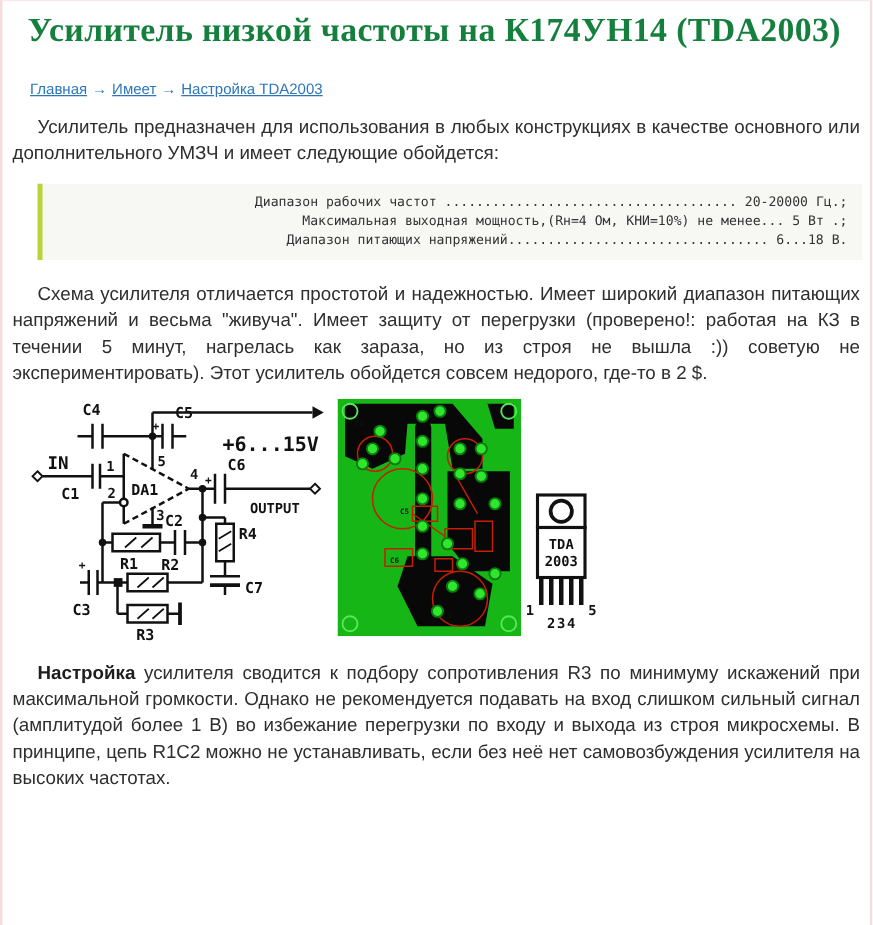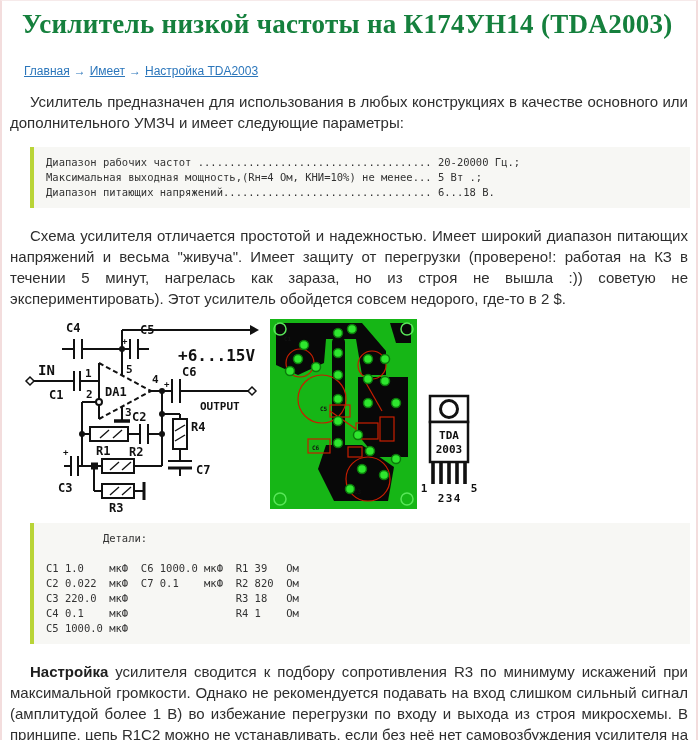--- a/index.html
+++ b/index.html
@@ -42,7 +42,7 @@
     <a>Главная</a><span class="sep">→</span><a>Имеет</a><span class="sep">→</span><a>Настройка TDA2003</a>
   </div>
 
-  <p class="body">Усилитель предназначен для использования в любых конструкциях в качестве основного или дополнительного УМЗЧ и имеет следующие параметры:</p>
+  <p class="body">Усилитель предназначен для использования в любых конструкциях в качестве основного или дополнительного УМЗЧ и имеет следующие обойдется:</p>
 
   <pre class="block">Диапазон рабочих частот ..................................... 20-20000 Гц.;
 Максимальная выходная мощность,(Rн=4 Ом, КНИ=10%) не менее... 5 Вт .;

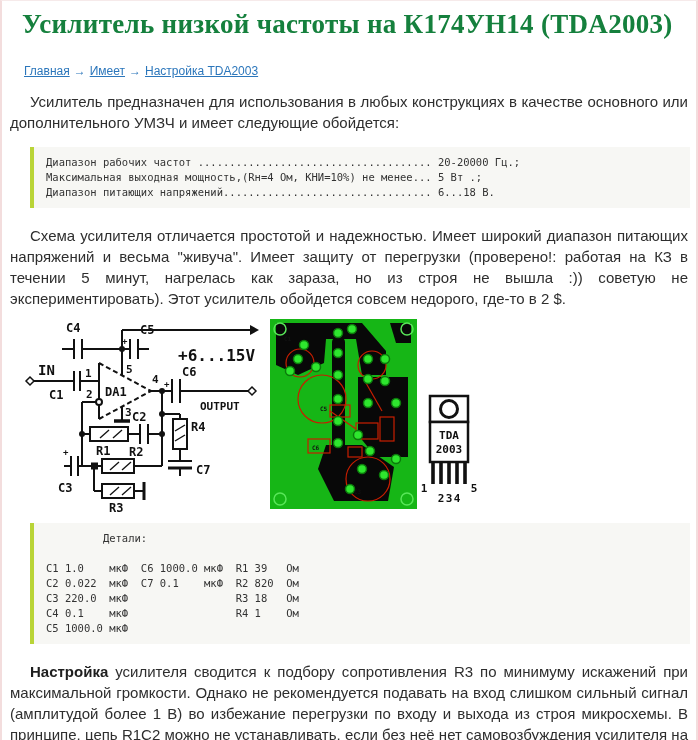--- a/index.html
+++ b/index.html
@@ -24,7 +24,7 @@
   pre.block{
     background:#f7f7f4;border-left:4px solid #b9d437;
     margin:6px 6px 6px 28px;padding:8px 12px;
-    font-family:"DejaVu Sans Mono",monospace;font-size:10.5px;line-height:15px;color:#333;
+    font-family:"DejaVu Sans Mono",monospace;font-size:10.5px;line-height:15px;color:#333;text-align:right;
   }
   .images{display:flex;align-items:flex-start;margin:2px 0 2px 20px;background:#fff;}
   .pcb-wrap{margin-left:8px;}

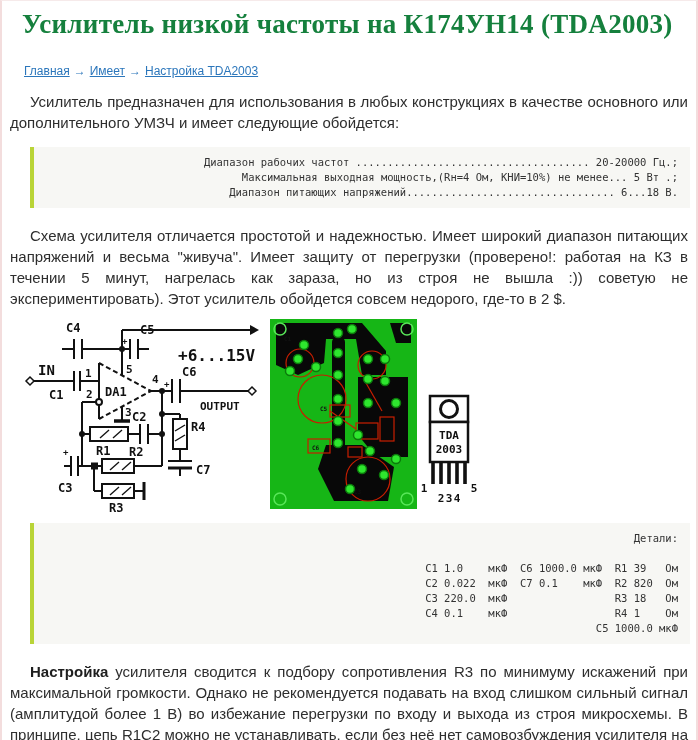--- a/index.html
+++ b/index.html
@@ -252,13 +252,6 @@
     </div>
   </div>
 
-  <pre class="block">         Детали:
-
-C1 1.0    мкФ  C6 1000.0 мкФ  R1 39   Ом
-C2 0.022  мкФ  C7 0.1    мкФ  R2 820  Ом
-C3 220.0  мкФ                 R3 18   Ом
-C4 0.1    мкФ                 R4 1    Ом
-C5 1000.0 мкФ</pre>
 
   <p class="body"><b>Настройка</b><span> усилителя сводится к подбору сопротивления R3 по минимуму искажений при максимальной громкости. Однако не рекомендуется подавать на вход слишком сильный сигнал (амплитудой более 1 В) во избежание перегрузки по входу и выхода из строя микросхемы. В принципе, цепь R1C2 можно не устанавливать, если без неё нет самовозбуждения усилителя на высоких частотах.</span></p>
 

